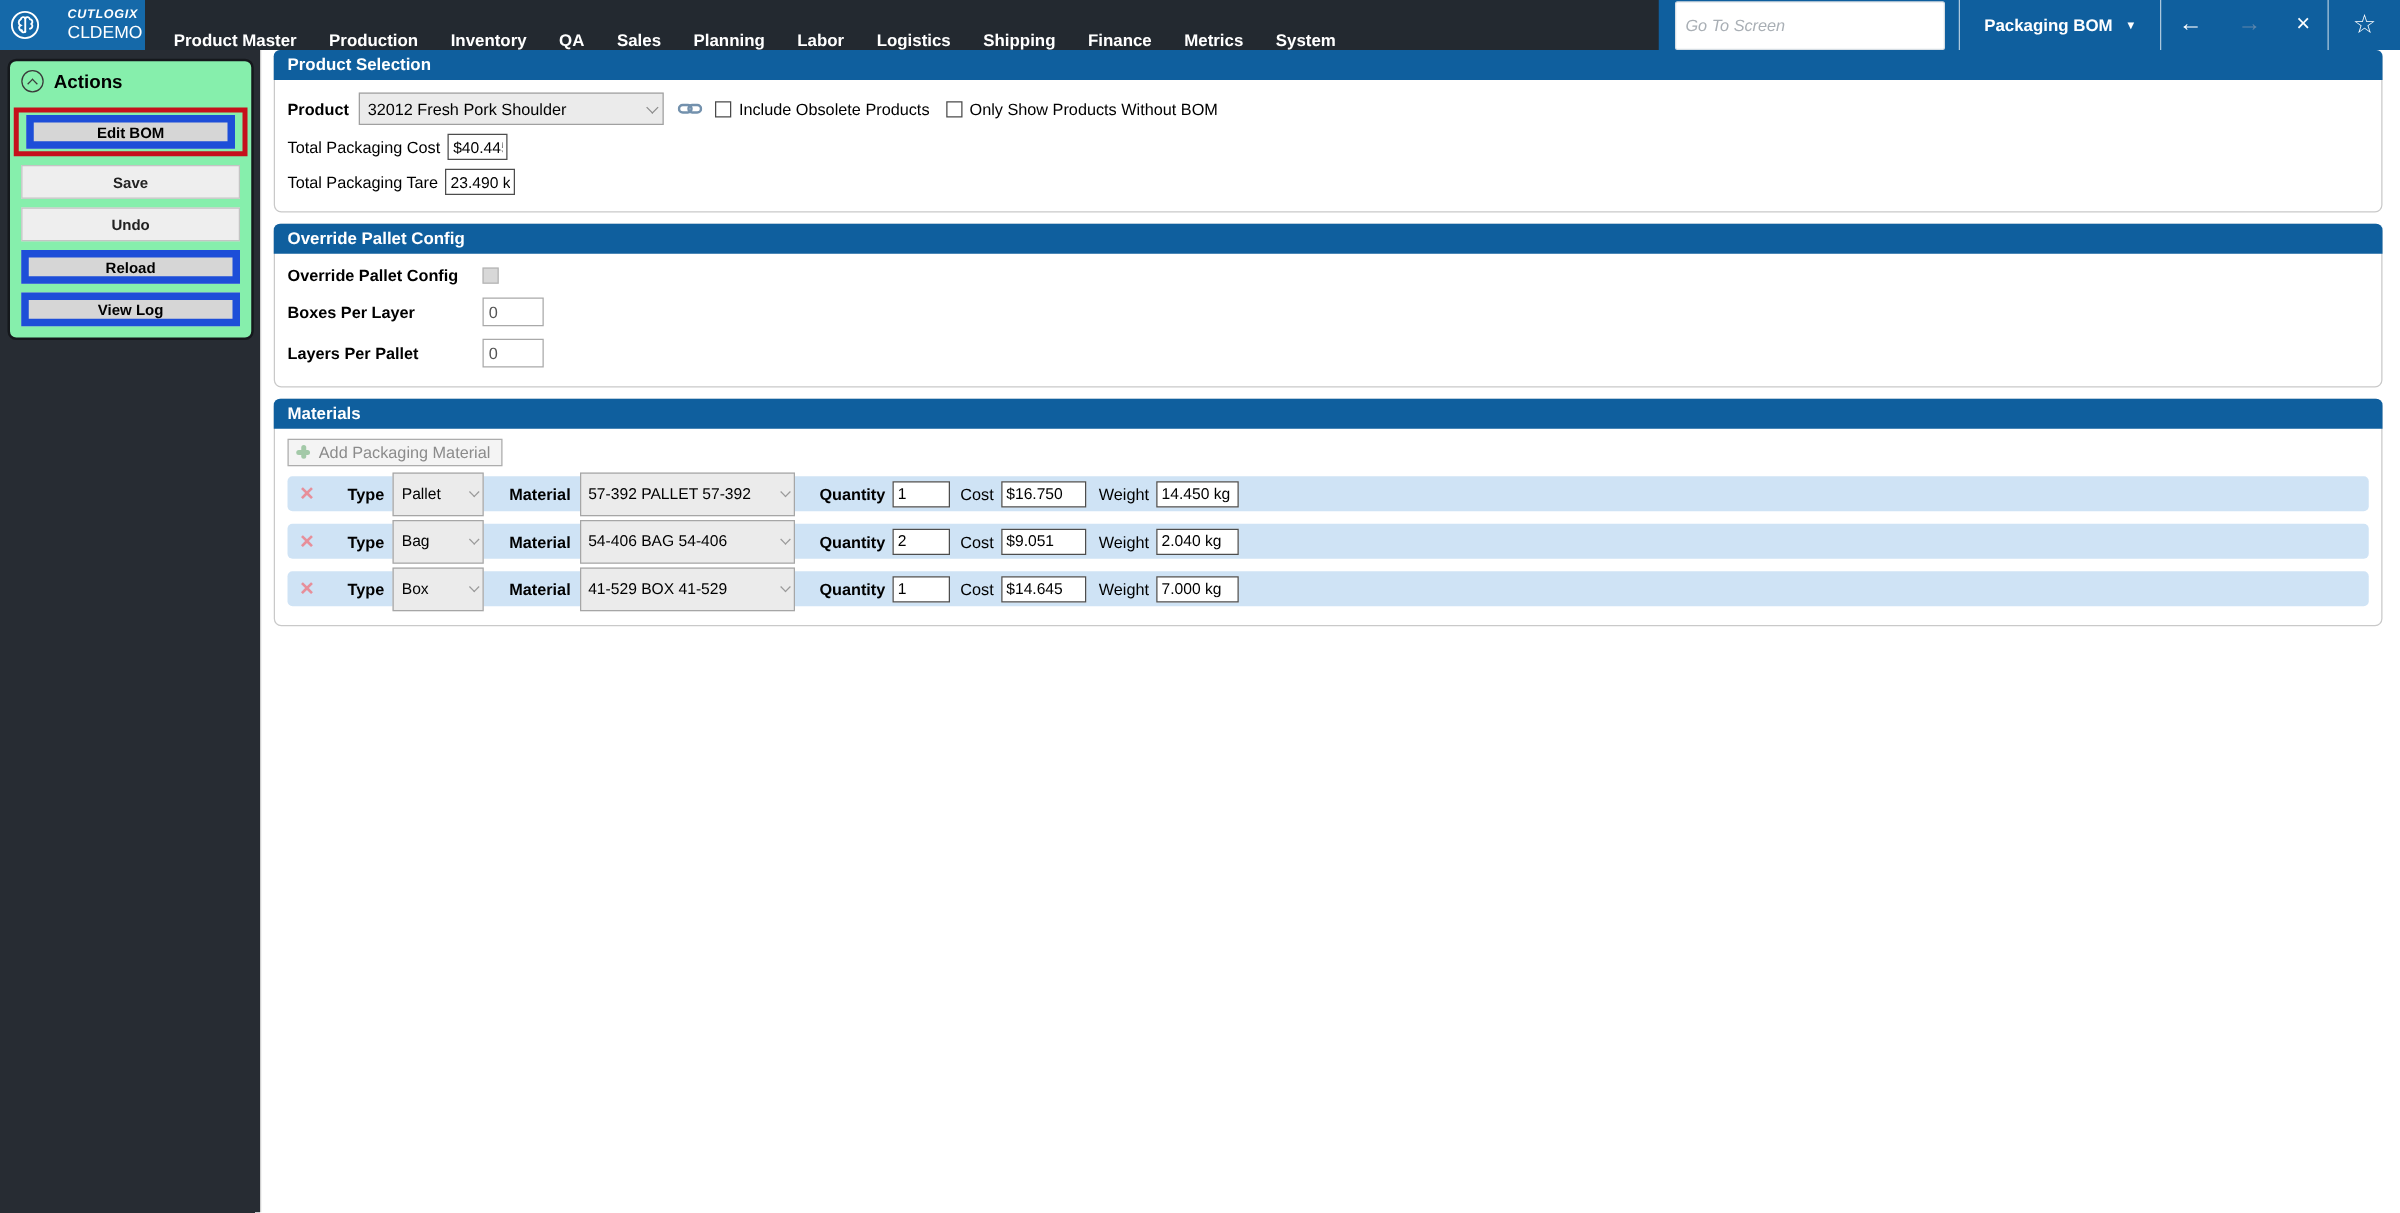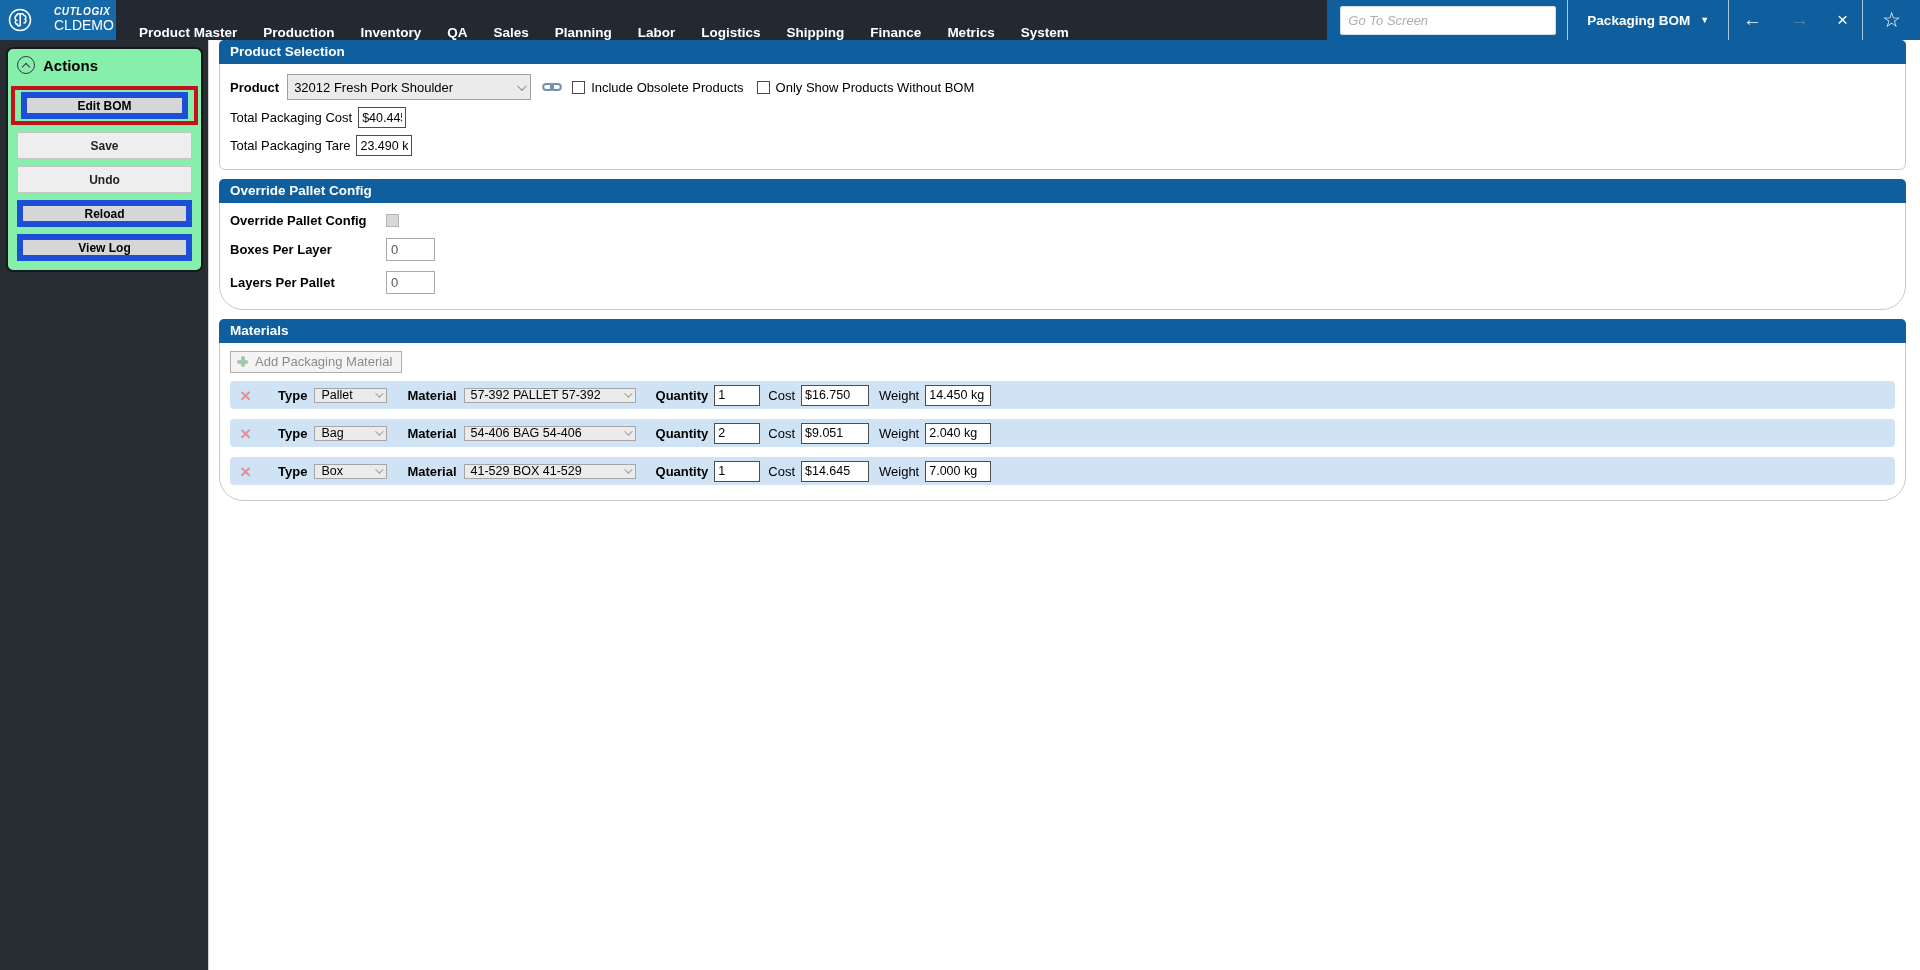--- a/index.html
+++ b/index.html
@@ -21,7 +21,7 @@
   .menu{display:flex;align-items:flex-end;margin-left:10px;}
   .menu-item{color:#fff;font-size:13.5px;font-weight:600;padding:0 13px;white-space:nowrap;cursor:default;}
   .topbar-right{margin-left:auto;background:var(--accent-blue);display:flex;align-items:center;}
-  .goto-input{width:216px;height:29px;margin:0 11px 0 13px;border:1px solid #d7dee4;border-radius:2px;padding:0 7px;font-size:13px;font-family:"Liberation Sans",sans-serif;}
+  .goto-input{width:216px;height:39px;margin:0 11px 0 13px;border:1px solid #d7dee4;border-radius:2px;padding:0 7px;font-size:13px;font-family:"Liberation Sans",sans-serif;}
   .goto-input::placeholder{color:#a9afb5;font-style:italic;}
   .tb-div{width:1px;align-self:stretch;background:rgba(255,255,255,.65);}
   .screen-select{display:flex;align-items:center;gap:10px;padding:0 19px;color:#fff;font-size:13.5px;font-weight:600;cursor:default;}

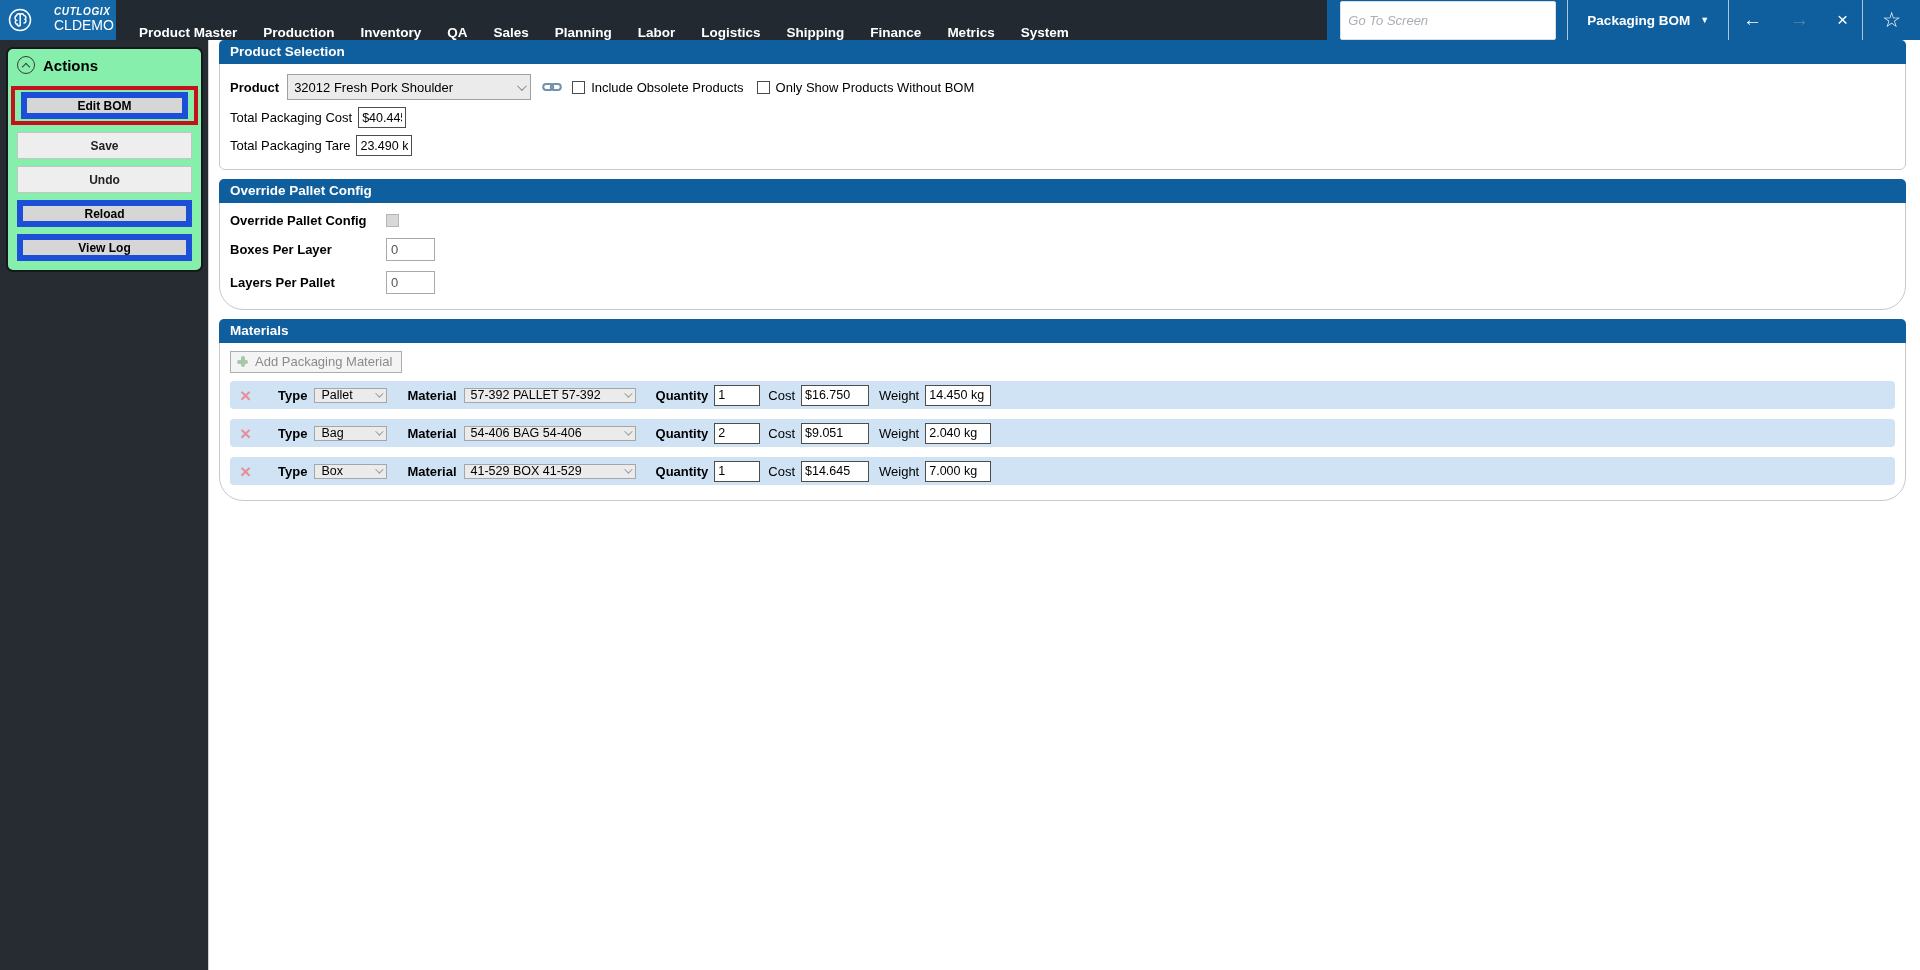--- a/index.html
+++ b/index.html
@@ -47,7 +47,7 @@
   .help-link{color:#1464c8;font-size:13px;text-decoration:underline;margin-right:7px;cursor:pointer;}
   .page-title{font-size:27px;font-weight:bold;color:#0a0a0a;}
   .section{border:1px solid #c9c9c9;border-radius:6px;margin:0 2px 9px 0;}
-  .section + .section{margin-top:9px;border-radius:24px;}
+  .section + .section{margin-top:9px;}
   .section-header{background:var(--accent-blue);color:#fff;font-size:13.5px;font-weight:bold;padding:4px 11px 5px;border-radius:5px 5px 0 0;margin:-1px -1px 0 -1px;}
   .section-body{padding:10px 10px 13px;}
   .field-row{display:flex;align-items:center;margin-bottom:7px;font-size:13px;}

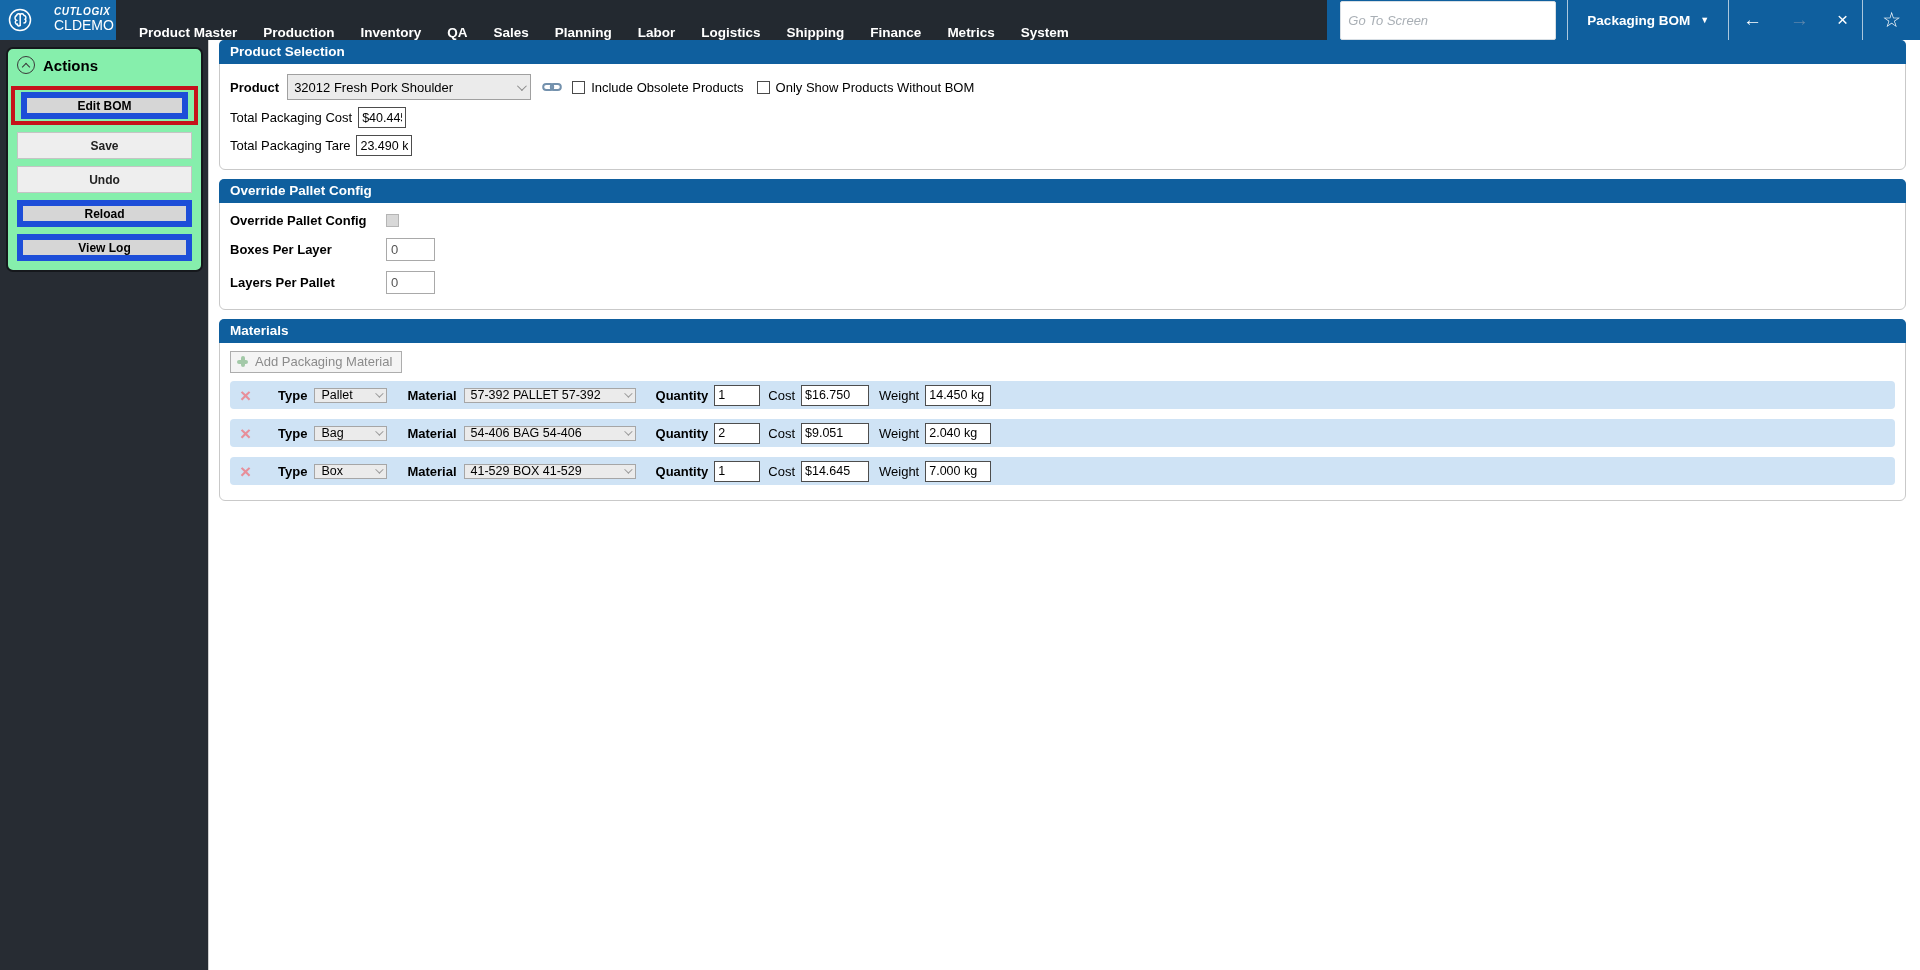--- a/index.html
+++ b/index.html
@@ -72,7 +72,7 @@
   .mat-row{height:28px;background:var(--row-blue);border-radius:4px;display:flex;align-items:center;margin-bottom:10px;padding:0 10px;font-size:13px;}
   .mat-row:last-child{margin-bottom:2px;}
   .del-x{color:#e78f9a;font-size:19px;font-weight:bold;width:17px;margin-right:21px;line-height:1;cursor:default;}
-  .row-select{height:15px;background:#ebebeb;border:1px solid #a6a6a6;font-size:12.5px;display:flex;align-items:center;justify-content:space-between;padding-left:6px;padding-right:5px;cursor:default;}
+  .row-select{height:35px;background:#ebebeb;border:1px solid #a6a6a6;font-size:12.5px;display:flex;align-items:center;justify-content:space-between;padding-left:6px;padding-right:5px;cursor:default;}
   .row-select .chev{width:6px;height:6px;border-color:#9a9a9a;}
   .rs-small{width:73px;margin-left:7px;}
   .rs-med{width:172px;margin-left:7px;text-align:right;} .ml20{margin-left:20px;} .ml8{margin-left:8px;} .ml10{margin-left:10px;} .ml6{margin-left:6px;}

